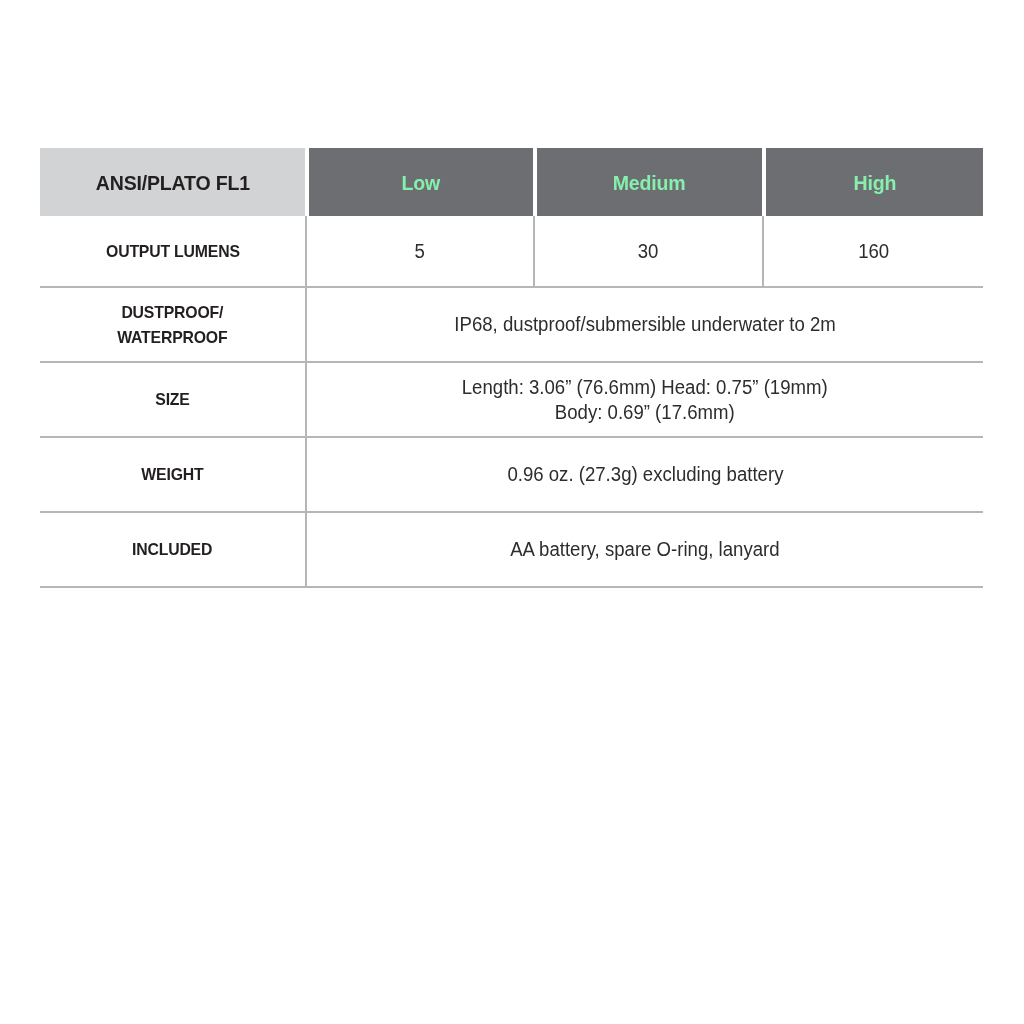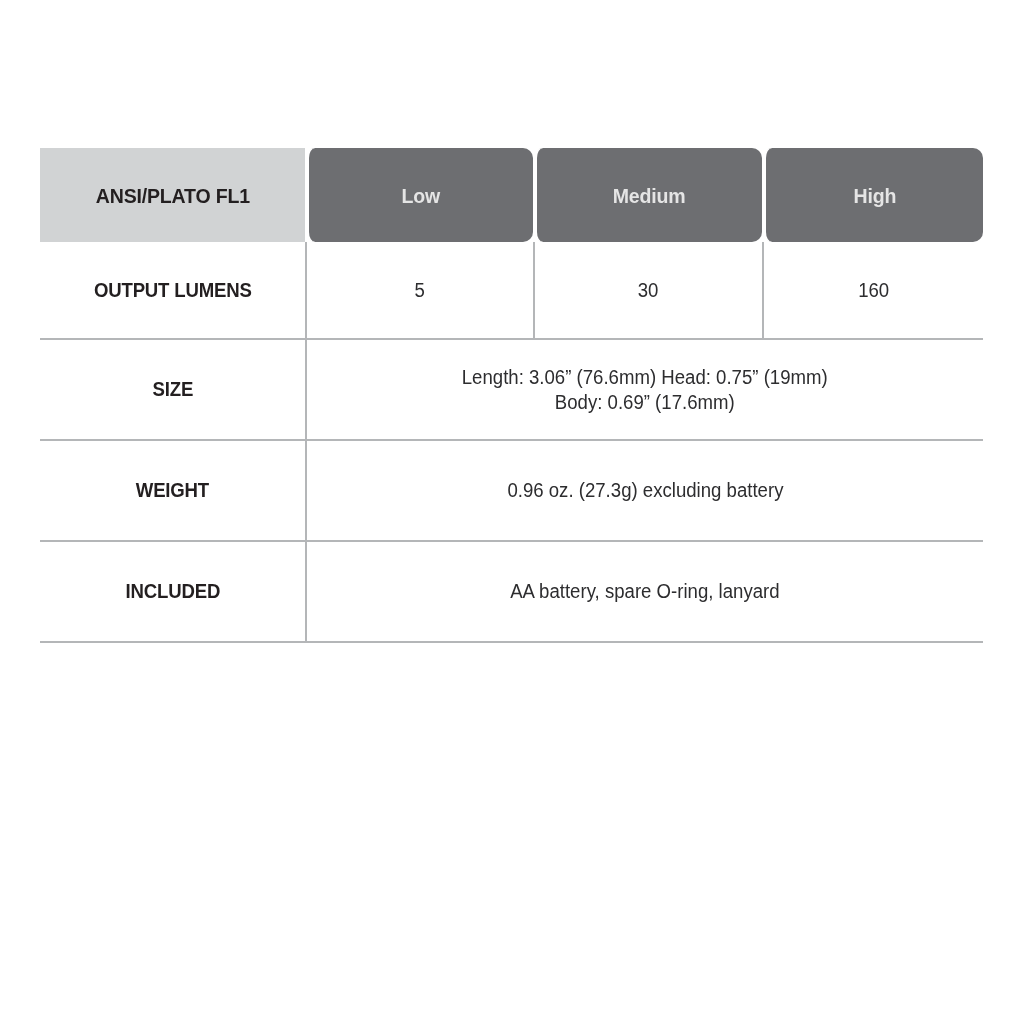--- a/index.html
+++ b/index.html
@@ -13,7 +13,7 @@
     position:absolute;left:40px;top:148px;width:943px;
     border-collapse:separate;border-spacing:0;table-layout:fixed;
   }
-  td,th{padding:13px;margin:0;vertical-align:middle;text-align:center;}
+  td,th{padding:0;margin:0;vertical-align:middle;text-align:center;}
   
   th{height:68px;font-weight:bold;font-size:21px;letter-spacing:-0.2px;}
   th.hlabel{background:#d1d3d4;color:#231f20;}

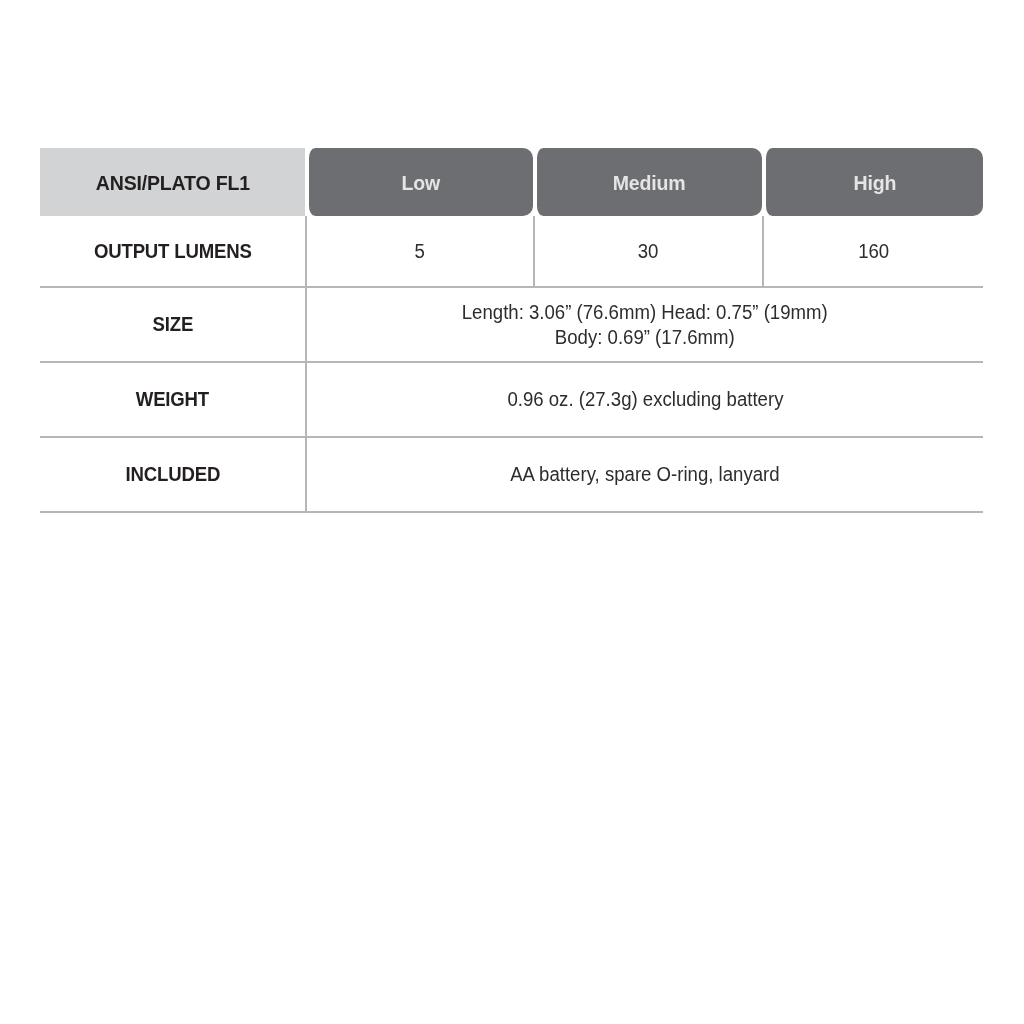--- a/index.html
+++ b/index.html
@@ -17,7 +17,7 @@
   
   th{height:68px;font-weight:bold;font-size:21px;letter-spacing:-0.2px;}
   th.hlabel{background:#d1d3d4;color:#231f20;}
-  th.hval{background:#6d6e71;color:#e5e5e5;border-left:4px solid #ffffff;border-radius:10px;}
+  th.hval{background:#6d6e71;color:#86efac;border-left:4px solid #ffffff;}
   
   td{height:73px;font-size:20px;color:#2d2d2f;border-bottom:2px solid #b4b6b8;}
   td.lbl{font-weight:bold;color:#231f20;font-size:20px;letter-spacing:-0.2px;}

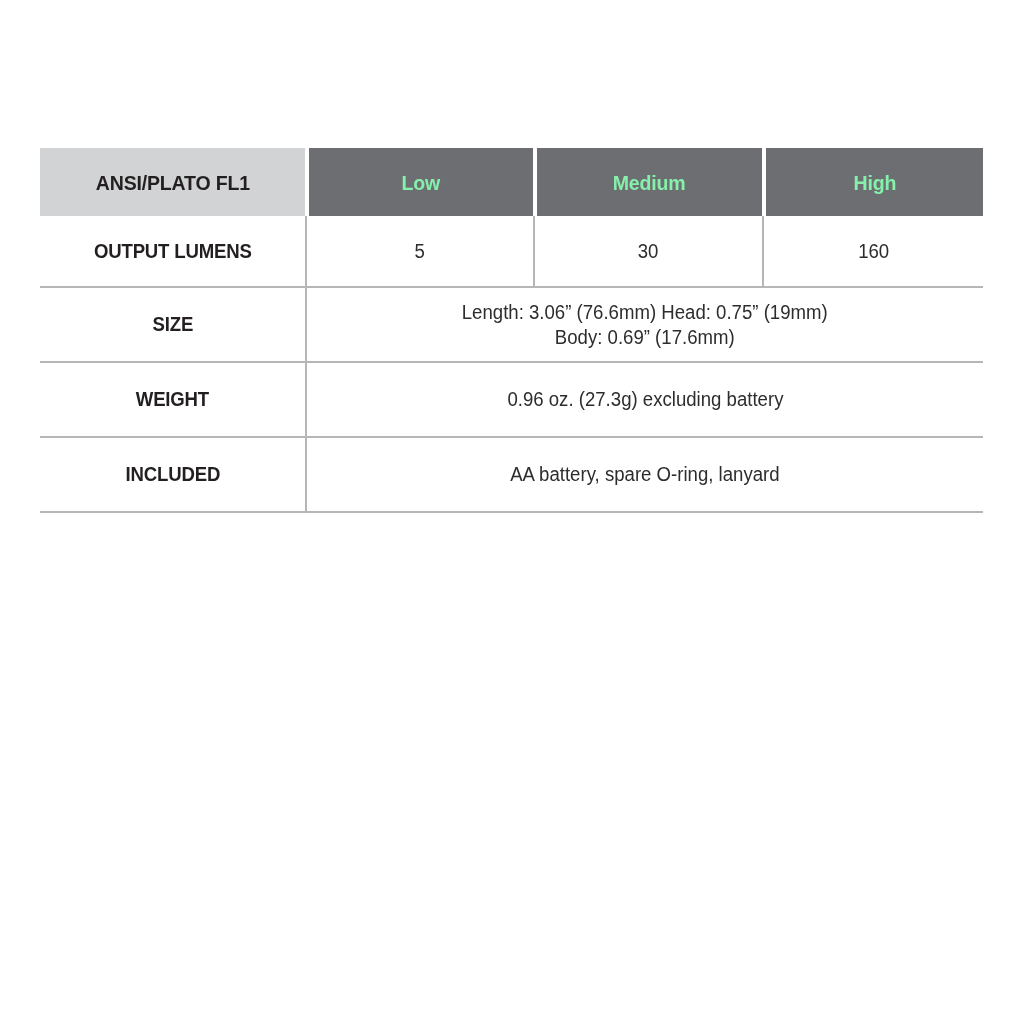--- a/index.html
+++ b/index.html
@@ -20,7 +20,7 @@
   th.hval{background:#6d6e71;color:#86efac;border-left:4px solid #ffffff;}
   
   td{height:73px;font-size:20px;color:#2d2d2f;border-bottom:2px solid #b4b6b8;}
-  td.lbl{font-weight:bold;color:#231f20;font-size:20px;letter-spacing:-0.2px;}
+  td.lbl{font-weight:bold;color:#231f20;font-size:17px;letter-spacing:-0.2px;}
   td.vline{border-left:2px solid #b4b6b8;}
   .cnd{display:inline-block;transform:scaleX(0.93);white-space:nowrap;line-height:25px;}
   .row-first td{height:70px;}

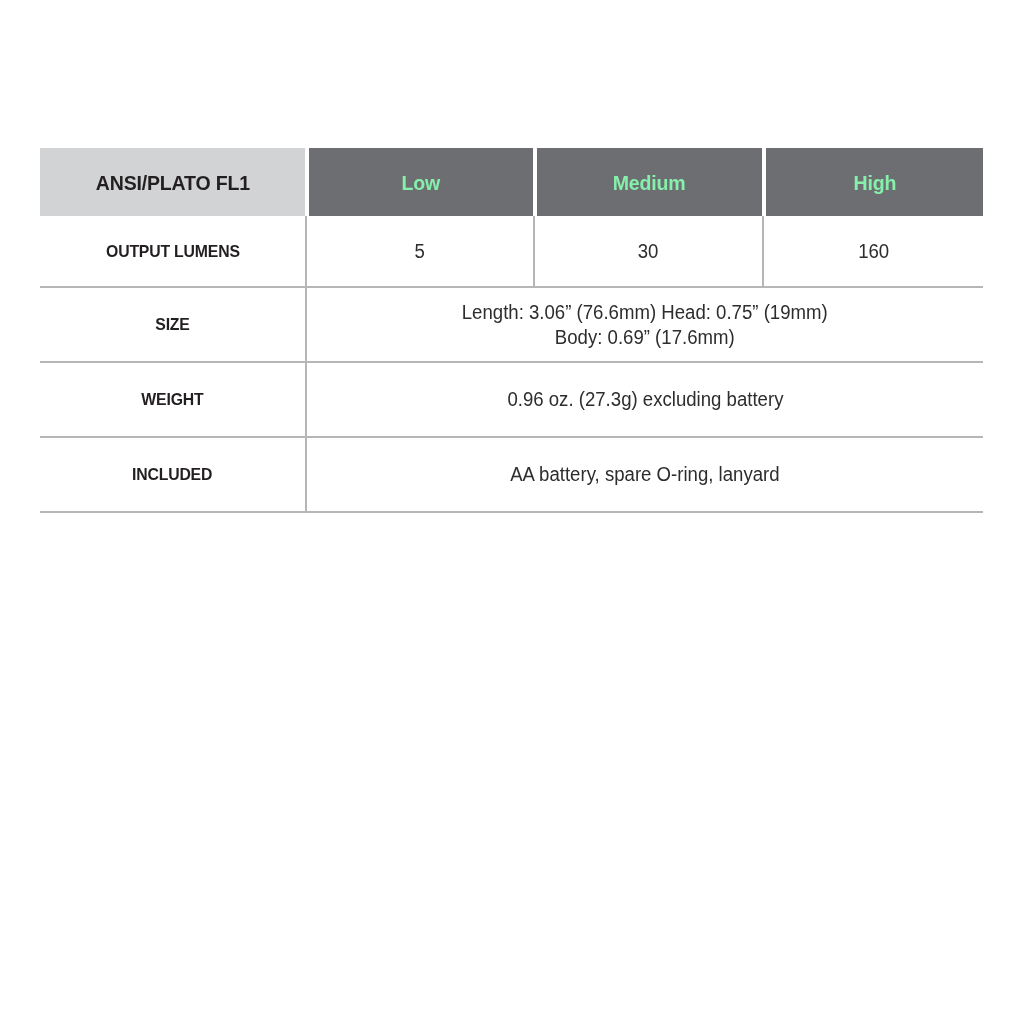--- a/index.html
+++ b/index.html
@@ -73,6 +73,14 @@
 
 
 
+    <tr>
+      <td class="lbl" colspan="2">
+        <span class="cnd"><span>DUSTPROOF/</span><br><span>WATERPROOF</span></span>
+      </td>
+      <td class="vline" colspan="3">
+        <span class="cnd">IP68, dustproof/submersible underwater to 2m</span>
+      </td>
+    </tr>
 
     <tr>
       <td class="lbl" colspan="2">

